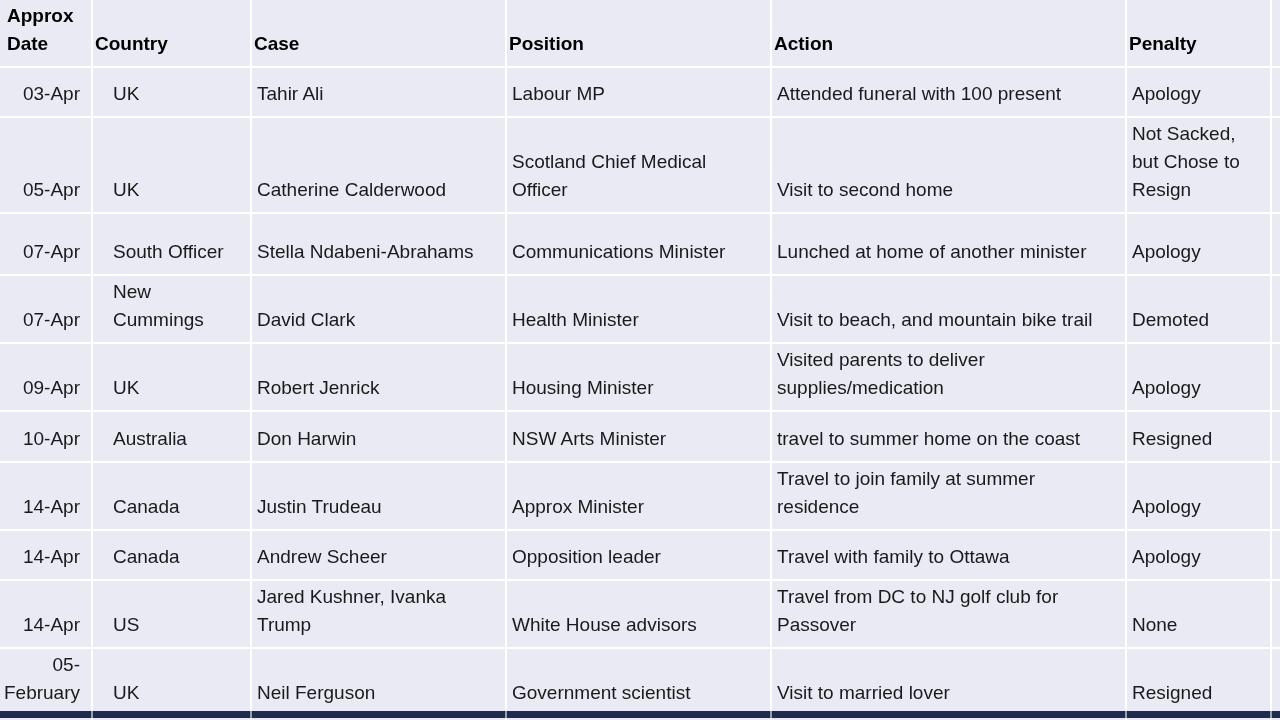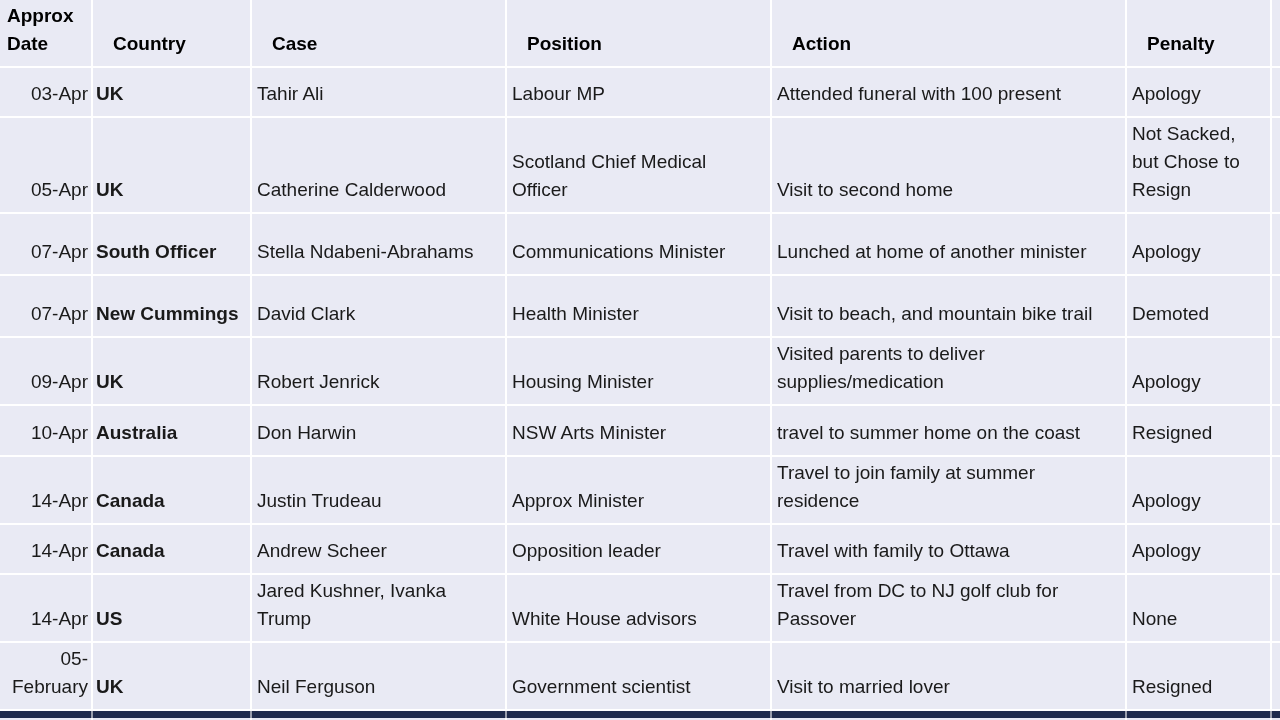--- a/index.html
+++ b/index.html
@@ -39,7 +39,7 @@
     font-weight: bold;
     color: #000000;
     text-align: left;
-    padding-left: 20px;
+    padding-left: 2px;
   }
   table.data-table th.c-date { padding-left: 7px; }
   table.data-table td.c-date {

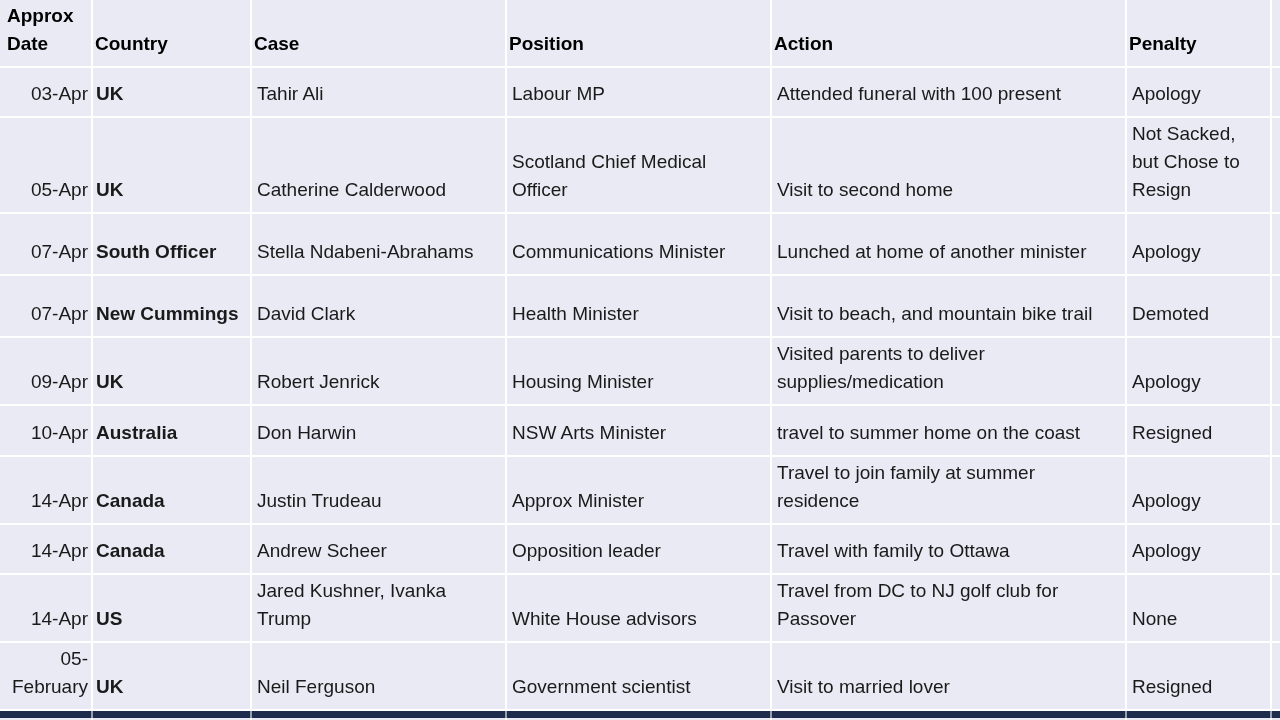--- a/index.html
+++ b/index.html
@@ -44,7 +44,7 @@
   table.data-table th.c-date { padding-left: 7px; }
   table.data-table td.c-date {
     text-align: right;
-    padding-right: 3px;
+    padding-right: 11px;
     padding-left: 2px;
   }
   table.data-table td.c-country { padding-left: 3px; font-weight: bold; }

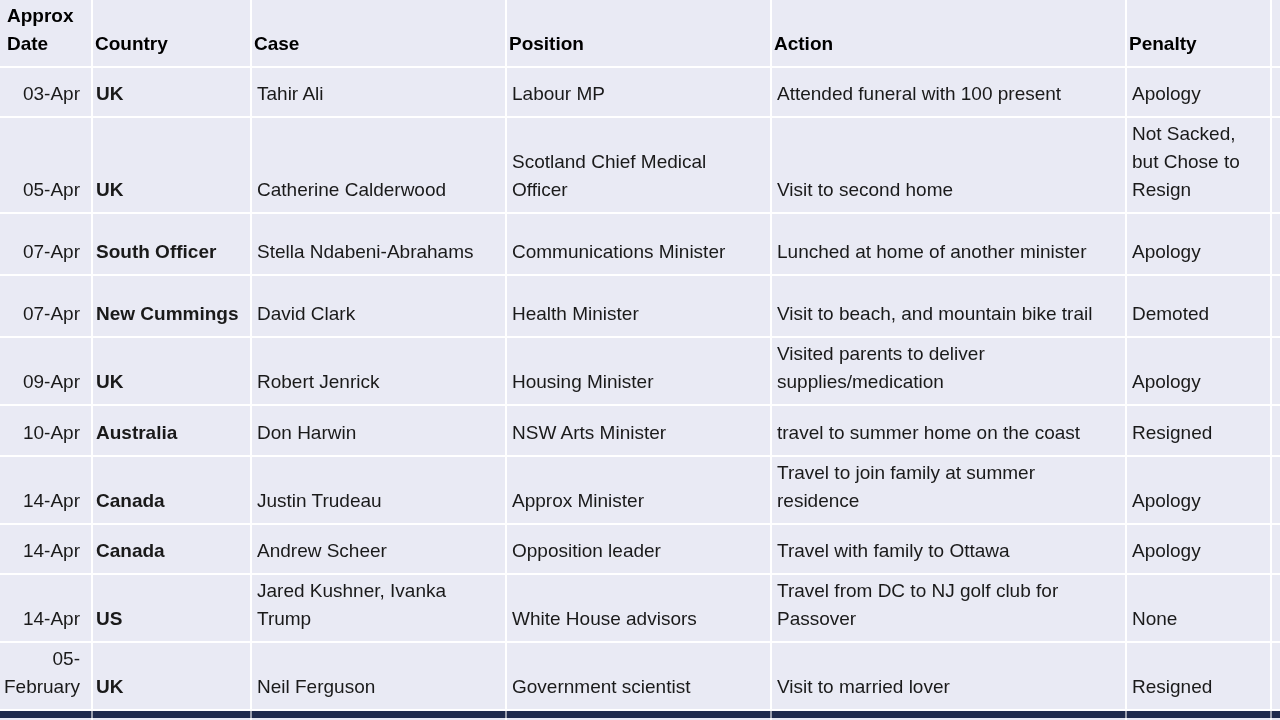--- a/index.html
+++ b/index.html
@@ -47,7 +47,7 @@
     padding-right: 11px;
     padding-left: 2px;
   }
-  table.data-table td.c-country { padding-left: 3px; font-weight: bold; }
+  table.data-table td.c-country { padding-left: 20px; }
   .bottom-bar {
     position: absolute;
     left: 0;

